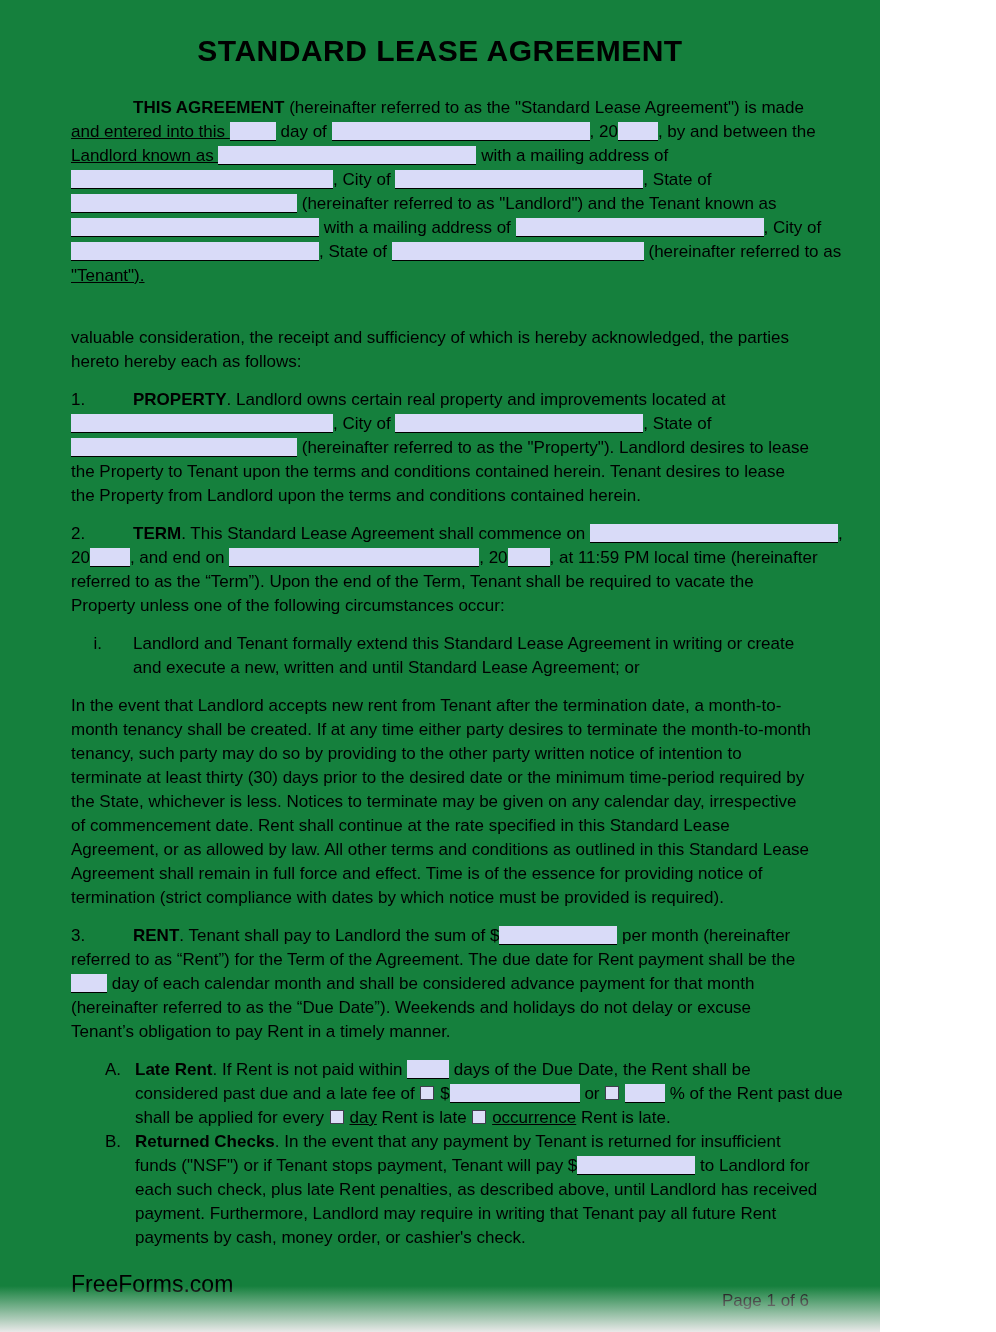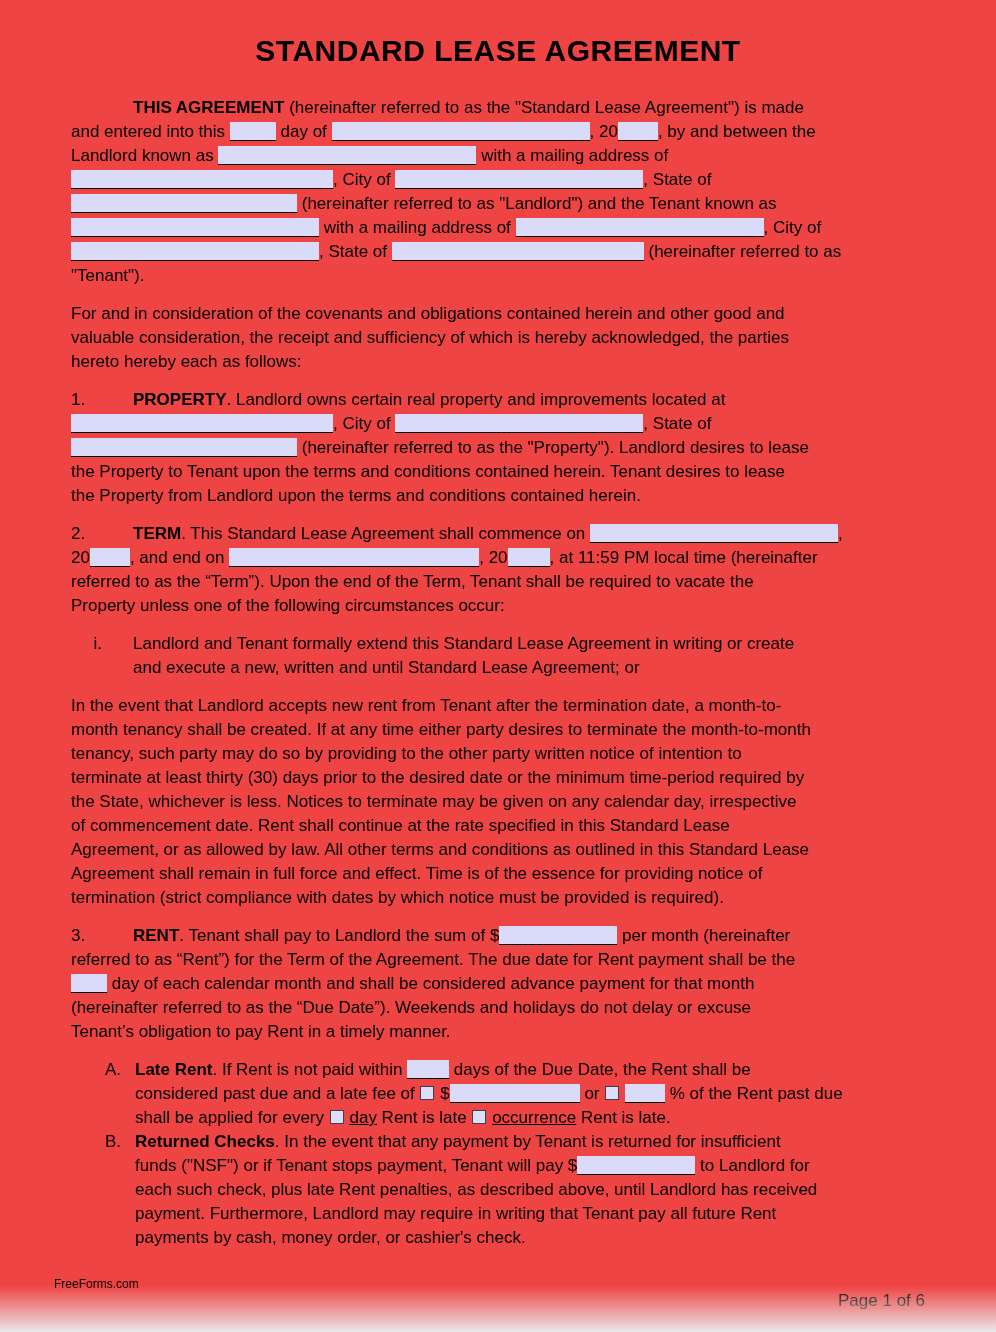--- a/index.html
+++ b/index.html
@@ -5,8 +5,8 @@
   html,body { margin:0; padding:0; background:#ffffff; }
   .page {
     position:relative;
-    width:996px; height:1332px;
-    background:#ef4444;
+    width:880px; height:1332px;
+    background:#15803d;
     font-family:"Liberation Sans", sans-serif;
     font-size:17px; line-height:24px; color:#000000;
     overflow:hidden;

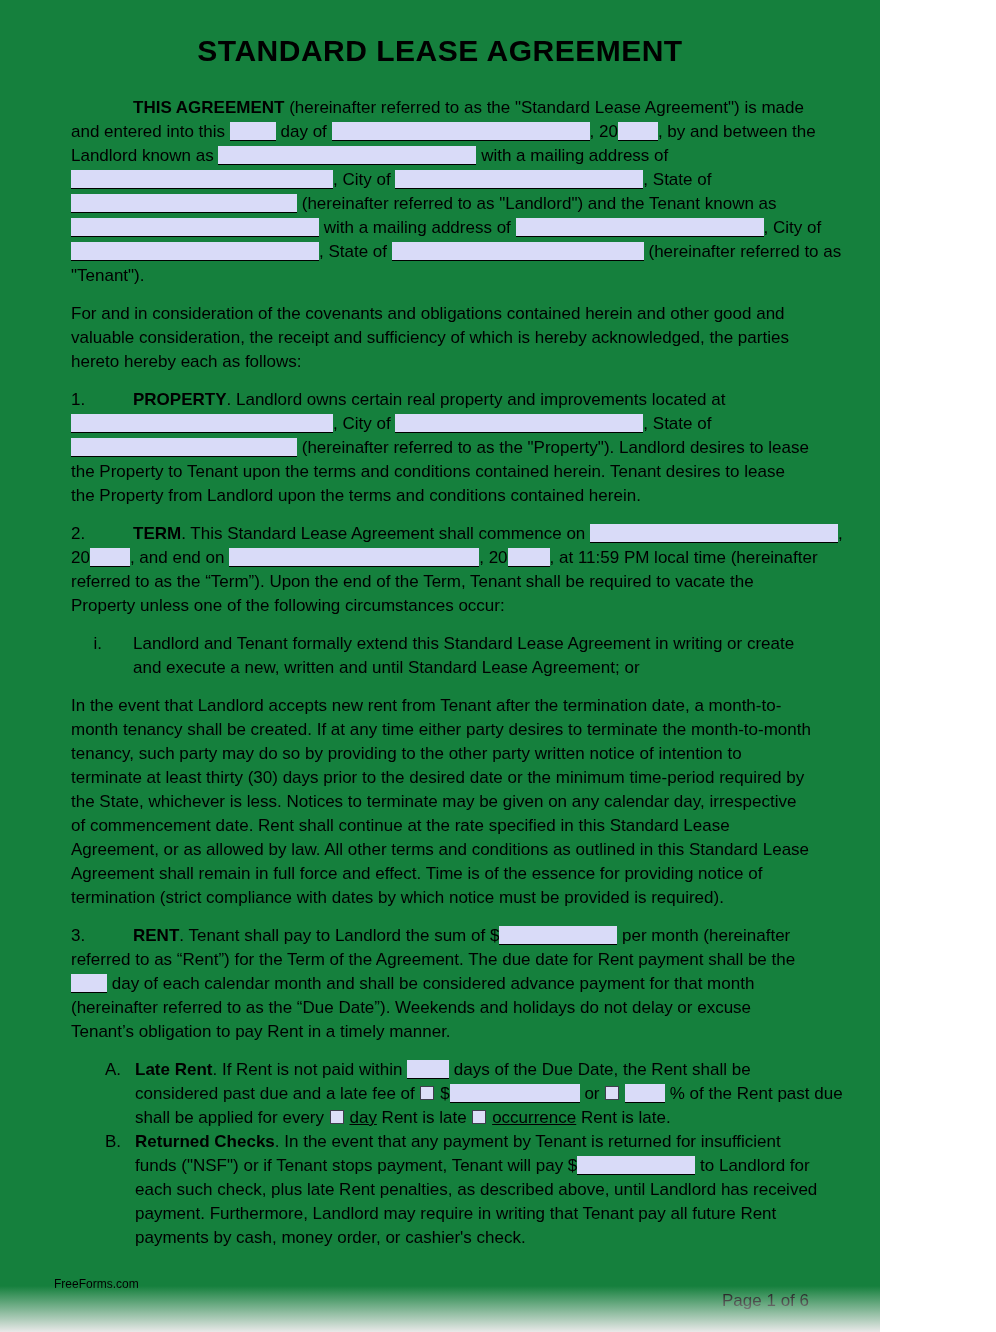--- a/index.html
+++ b/index.html
@@ -26,7 +26,7 @@
   .block { margin-top:14px; position:relative; }
   .block.tight { margin-top:0; }
   .k-intro { text-indent:62px;margin-top:12px; }
-  .k-intro br + * { text-indent:0; }
+  .k-intro br + * { text-indent:0;text-decoration:underline; }
   .k-section .marker { display:inline-block; width:62px; text-indent:0; }
   .k-item-roman { padding-left:62px; }
   .k-item-roman > .marker { position:absolute; left:0; width:31px; text-align:right; }

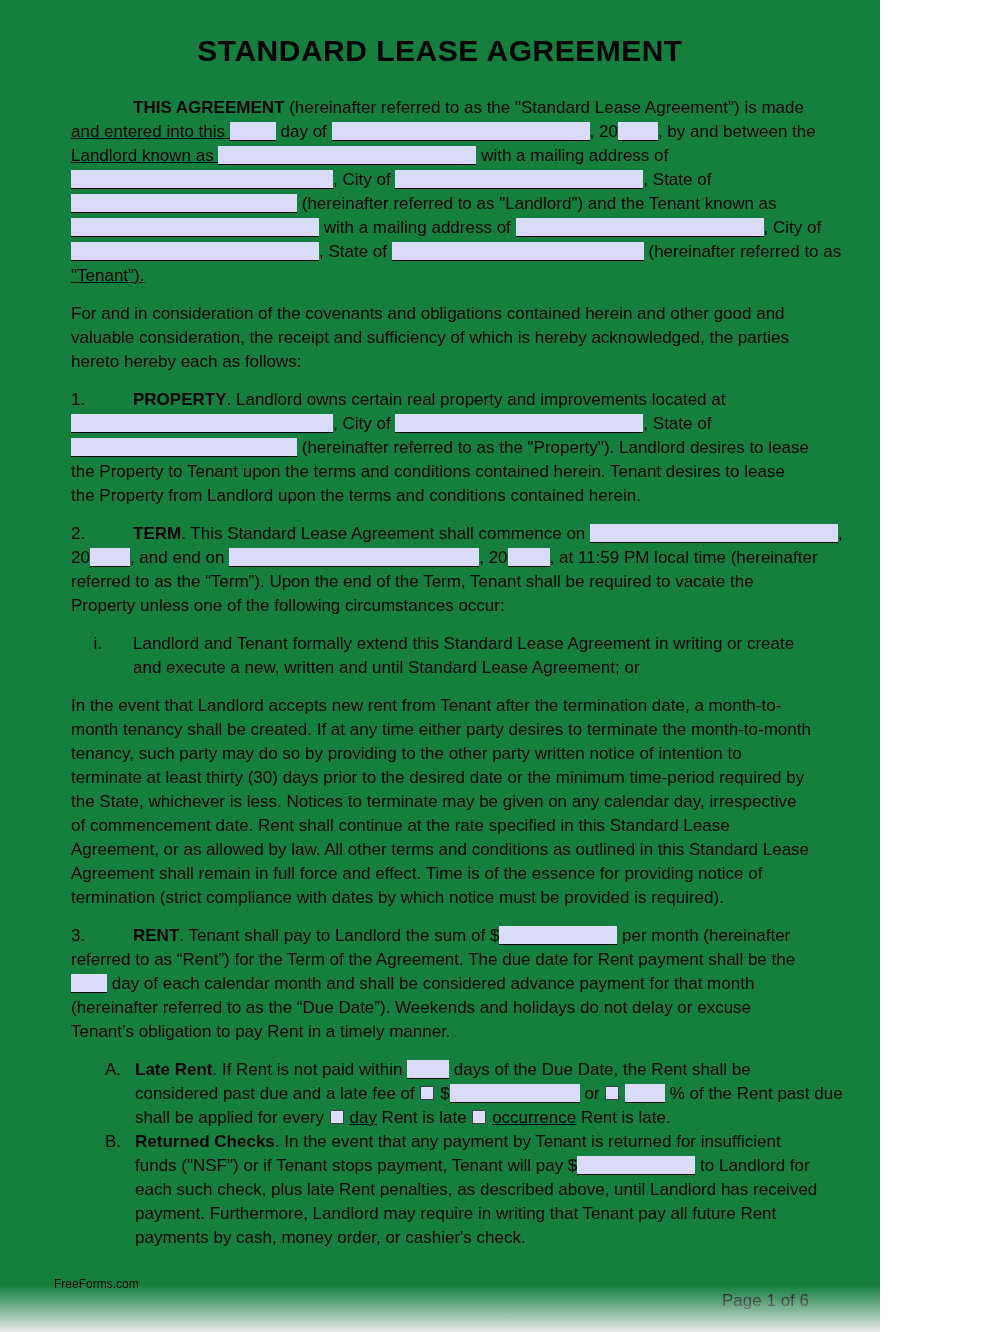--- a/index.html
+++ b/index.html
@@ -52,7 +52,7 @@
   <h1 class="doc-title">STANDARD LEASE AGREEMENT</h1>
   <div class="doc-body">
       <div class="block k-intro"><span class="bold">THIS AGREEMENT</span><span> (hereinafter referred to as the "Standard Lease Agreement") is made</span><br><span>and entered into this </span><span class="field" style="width: 46px;"></span><span> day of </span><span class="field" style="width: 258px;"></span><span>, 20</span><span class="field" style="width: 40px;"></span><span>, by and between the</span><br><span>Landlord known as </span><span class="field" style="width: 258px;"></span><span> with a mailing address of</span><br><span class="field" style="width: 262px;"></span><span>, City of </span><span class="field" style="width: 248px;"></span><span>, State of</span><br><span class="field" style="width: 226px;"></span><span> (hereinafter referred to as "Landlord") and the Tenant known as</span><br><span class="field" style="width: 248px;"></span><span> with a mailing address of </span><span class="field" style="width: 248px;"></span><span>, City of</span><br><span class="field" style="width: 248px;"></span><span>, State of </span><span class="field" style="width: 252px;"></span><span> (hereinafter referred to as</span><br><span>"Tenant").</span></div>
-      <div class="block k-p"><span>For and in consideration of the covenants and obligations contained herein and other good and</span><br><span>valuable consideration, the receipt and sufficiency of which is hereby acknowledged, the parties</span><br><span>hereto hereby each as follows:</span></div>
+      <div class="block k-p"><br><span>valuable consideration, the receipt and sufficiency of which is hereby acknowledged, the parties</span><br><span>hereto hereby each as follows:</span></div>
       <div class="block k-section"><span class="marker">1.</span><span class="bold">PROPERTY</span><span>. Landlord owns certain real property and improvements located at</span><br><span class="field" style="width: 262px;"></span><span>, City of </span><span class="field" style="width: 248px;"></span><span>, State of</span><br><span class="field" style="width: 226px;"></span><span> (hereinafter referred to as the "Property"). Landlord desires to lease</span><br><span>the Property to Tenant upon the terms and conditions contained herein. Tenant desires to lease</span><br><span>the Property from Landlord upon the terms and conditions contained herein.</span></div>
       <div class="block k-section"><span class="marker">2.</span><span class="bold">TERM</span><span>. This Standard Lease Agreement shall commence on </span><span class="field" style="width: 248px;"></span><span>,</span><br><span>20</span><span class="field" style="width: 40px;"></span><span>, and end on </span><span class="field" style="width: 250px;"></span><span>, 20</span><span class="field" style="width: 42px;"></span><span>, at 11:59 PM local time (hereinafter</span><br><span>referred to as the “Term”). Upon the end of the Term, Tenant shall be required to vacate the</span><br><span>Property unless one of the following circumstances occur:</span></div>
       <div class="block k-item-roman"><span class="marker">i.</span><span>Landlord and Tenant formally extend this Standard Lease Agreement in writing or create</span><br><span>and execute a new, written and until Standard Lease Agreement; or</span></div>

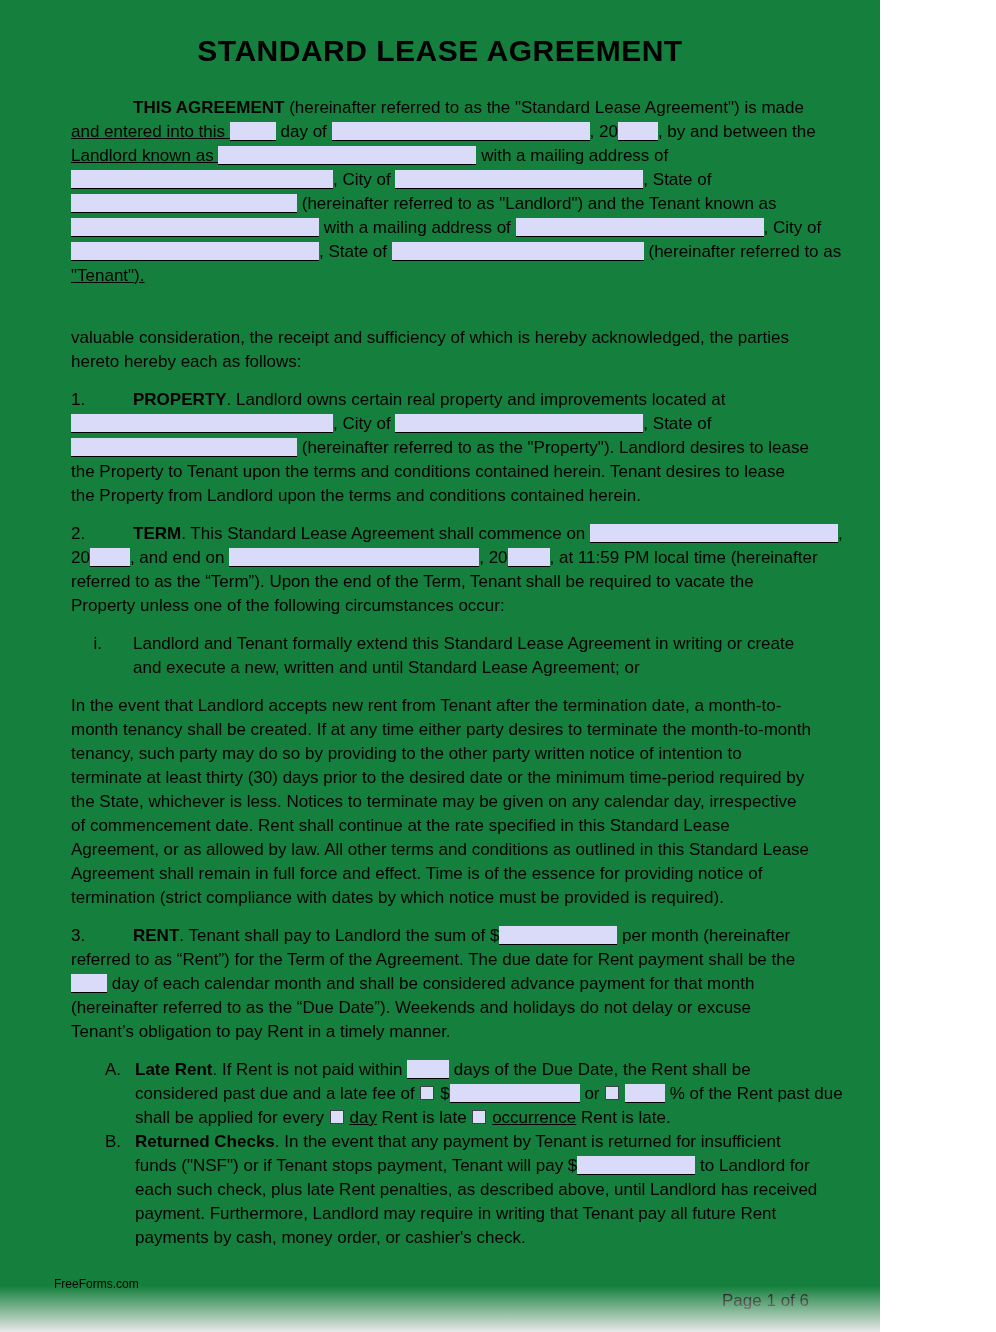--- a/index.html
+++ b/index.html
@@ -42,7 +42,7 @@
     display:inline-block; width:12px; height:12px; vertical-align:-1px;
     background:#dcdef8; border:1.5px solid #3f3f4e; margin:0 1px;
   }
-  .footer-brand { position:absolute; left:54px; top:1272px; font-size:12px; }
+  .footer-brand { position:absolute; left:71px; top:1272px; font-size:23px; }
   .page-number  { position:absolute; right:71px; top:1289px; font-size:17px; }
 </style>
 </head>

